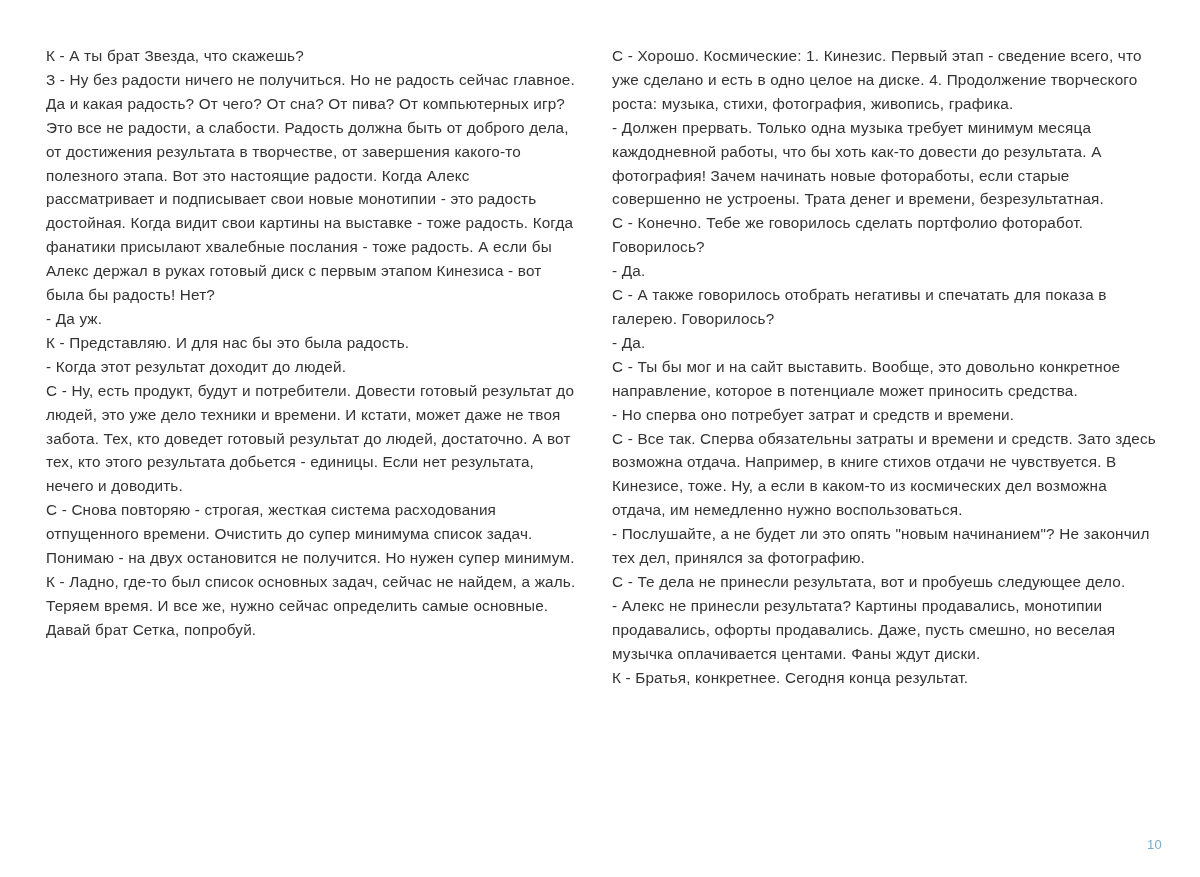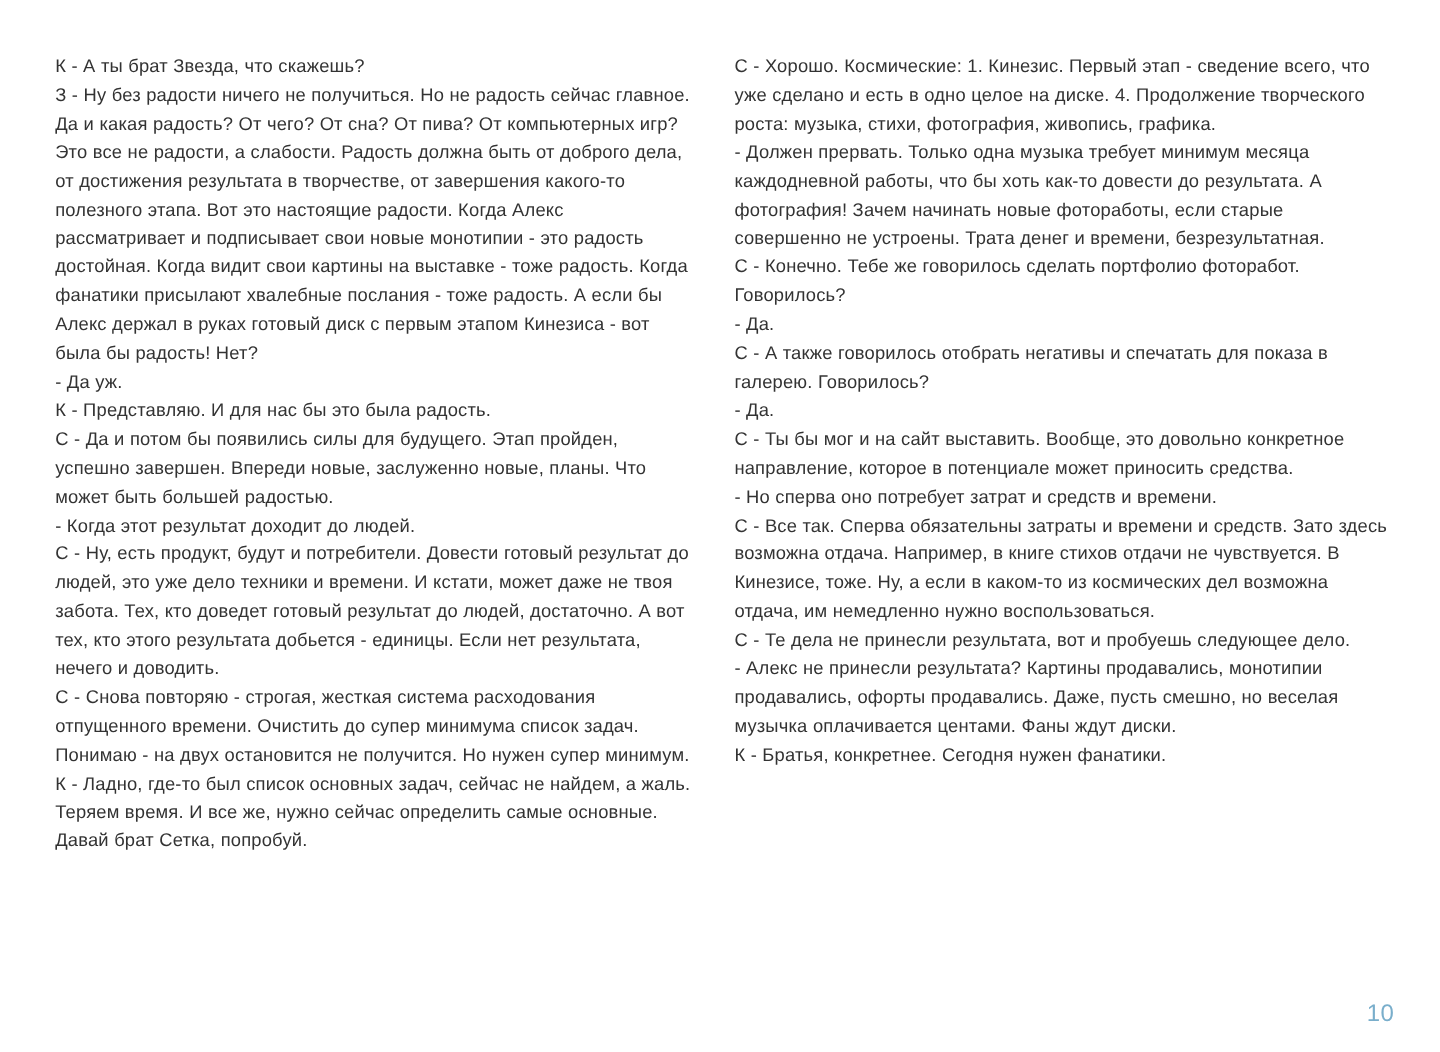--- a/index.html
+++ b/index.html
@@ -78,7 +78,6 @@
       <p class="para">З - Ну без радости ничего не получиться. Но не радость сейчас главное. Да и какая радость? От чего? От сна? От пива? От компьютерных игр? Это все не радости, а слабости. Радость должна быть от доброго дела, от достижения результата в творчестве, от завершения  какого-то полезного этапа. Вот это настоящие радости. Когда Алекс рассматривает и подписывает свои новые монотипии - это радость достойная. Когда видит свои картины на выставке - тоже радость. Когда фанатики присылают хвалебные послания - тоже радость. А если бы Алекс держал в руках готовый диск с первым этапом Кинезиса - вот была бы радость! Нет?</p>
       <p class="para">- Да уж.</p>
       <p class="para">К - Представляю. И для нас бы это была радость.</p>
-      <p class="para">С - Да и потом бы появились силы для будущего. Этап пройден, успешно завершен. Впереди новые, заслуженно новые, планы. Что может быть большей радостью.</p>
       <p class="para">- Когда этот результат доходит до людей.</p>
       <p class="para">С - Ну, есть продукт, будут и потребители. Довести готовый результат до людей, это уже дело техники и времени. И кстати, может даже не твоя забота. Тех, кто доведет готовый результат до людей, достаточно. А вот тех, кто этого результата добьется - единицы. Если нет результата, нечего и доводить.</p>
       <p class="para">С - Снова повторяю - строгая, жесткая система расходования отпущенного времени. Очистить до супер минимума список задач. Понимаю - на двух остановится не получится. Но нужен супер минимум.</p>

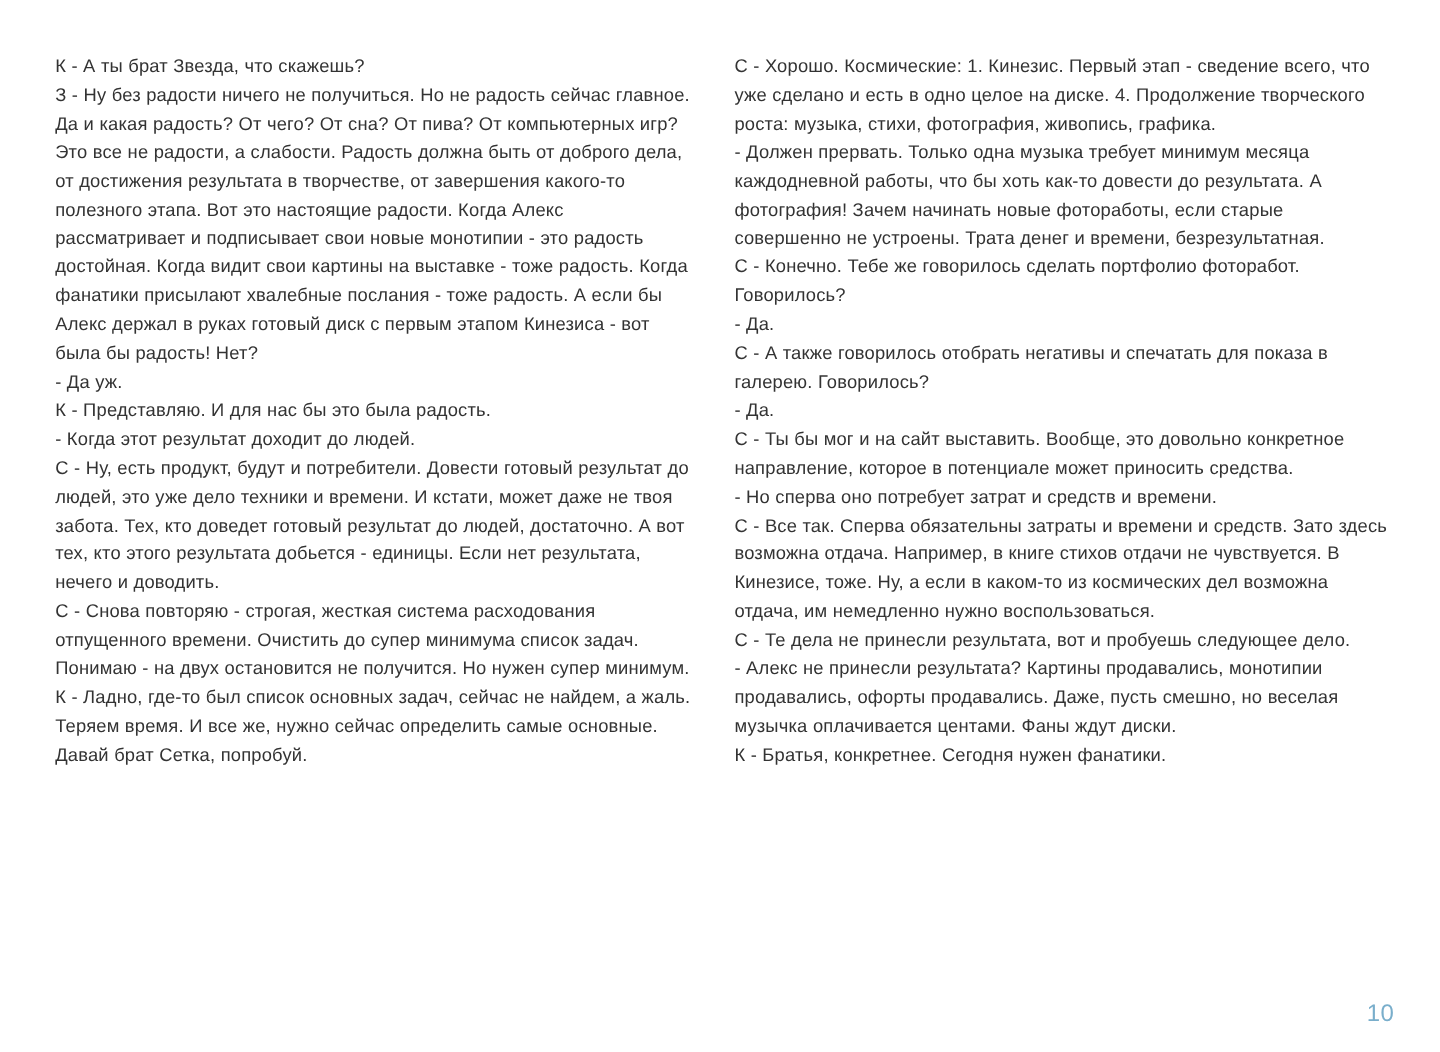--- a/index.html
+++ b/index.html
@@ -94,6 +94,7 @@
       <p class="para">С - Ты бы мог и на сайт выставить. Вообще, это довольно конкретное направление, которое в потенциале может приносить средства.</p>
       <p class="para">- Но сперва оно потребует затрат и средств и времени.</p>
       <p class="para">С - Все так. Сперва обязательны затраты и времени и средств. Зато здесь возможна отдача. Например, в книге стихов отдачи не чувствуется. В Кинезисе, тоже. Ну, а если в каком-то из космических дел возможна отдача, им немедленно нужно воспользоваться.</p>
+      <p class="para">- Послушайте, а не будет ли это опять "новым начинанием"? Не закончил тех дел, принялся за фотографию.</p>
       <p class="para">С - Те дела не принесли результата, вот и пробуешь следующее дело.</p>
       <p class="para">- Алекс не принесли результата? Картины продавались, монотипии продавались, офорты продавались. Даже, пусть смешно, но веселая музычка оплачивается центами. Фаны ждут диски.</p>
       <p class="para">К - Братья, конкретнее. Сегодня нужен фанатики.</p>

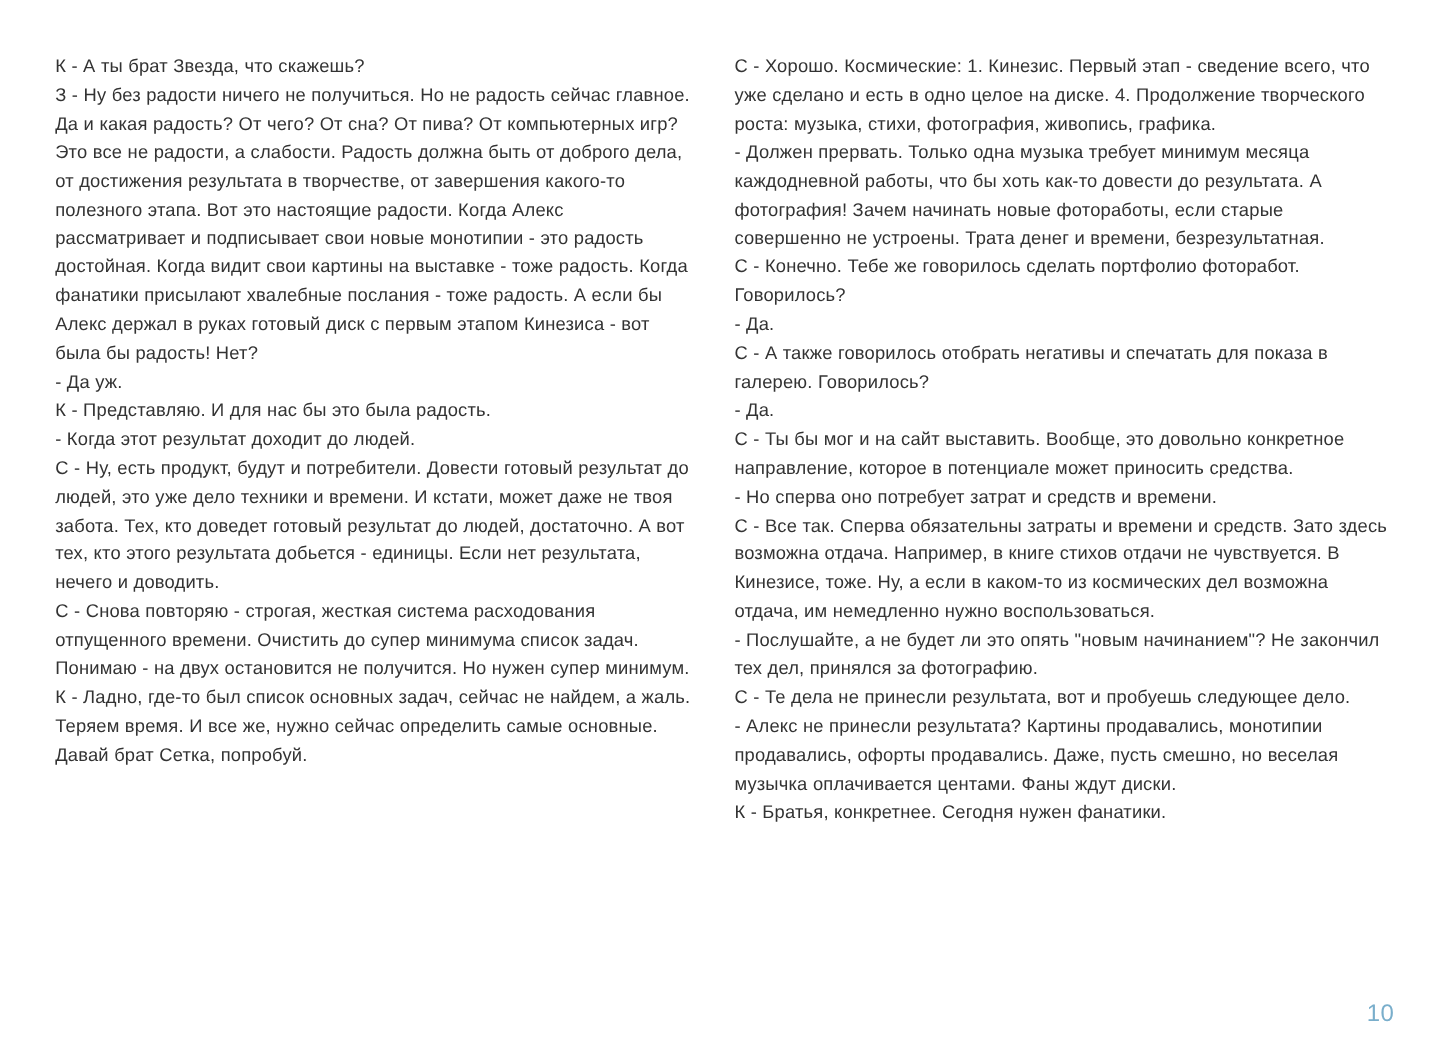--- a/index.html
+++ b/index.html
@@ -97,7 +97,7 @@
       <p class="para">- Послушайте, а не будет ли это опять "новым начинанием"? Не закончил тех дел, принялся за фотографию.</p>
       <p class="para">С - Те дела не принесли результата, вот и пробуешь следующее дело.</p>
       <p class="para">- Алекс не принесли результата? Картины продавались, монотипии продавались, офорты продавались. Даже, пусть смешно, но веселая музычка оплачивается центами. Фаны ждут диски.</p>
-      <p class="para">К - Братья, конкретнее. Сегодня нужен фанатики.</p>
+      <p class="para">К - Братья, конкретнее. Сегодня конца результат.</p>
     </div>
 
   </div>

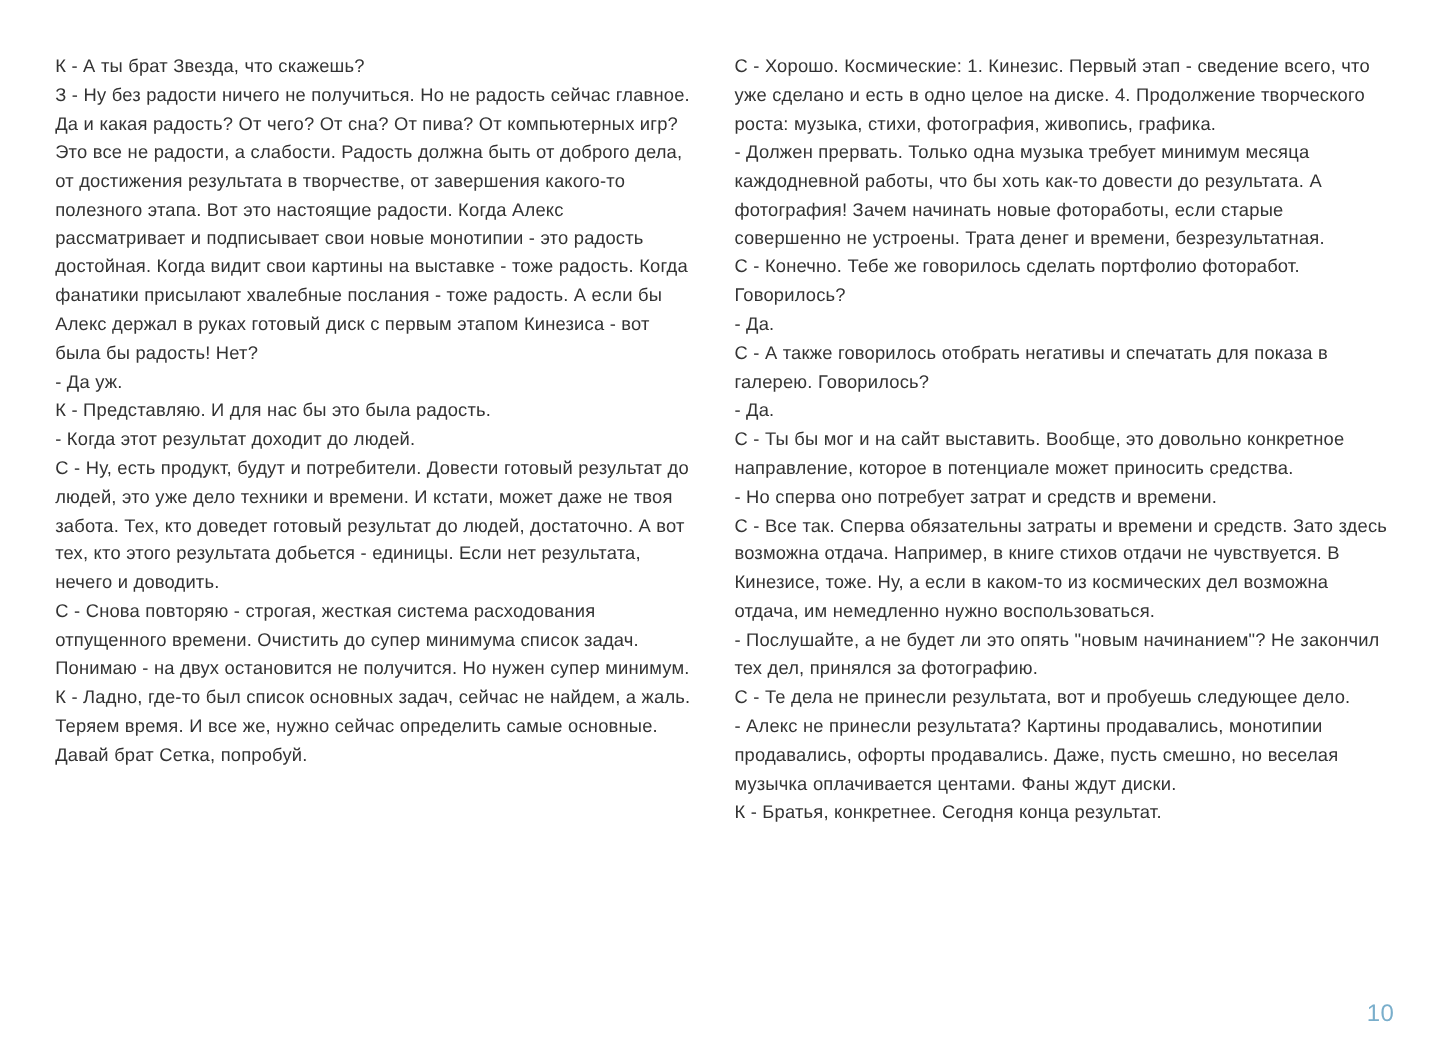--- a/index.html
+++ b/index.html
@@ -59,7 +59,7 @@
     position: absolute;
     right: 38px;
     bottom: 22px;
-    font-size: 20px;
+    font-size: 13px;
     line-height: 20px;
     color: #79aecb;
     font-family: "Liberation Sans", "DejaVu Sans", sans-serif;

